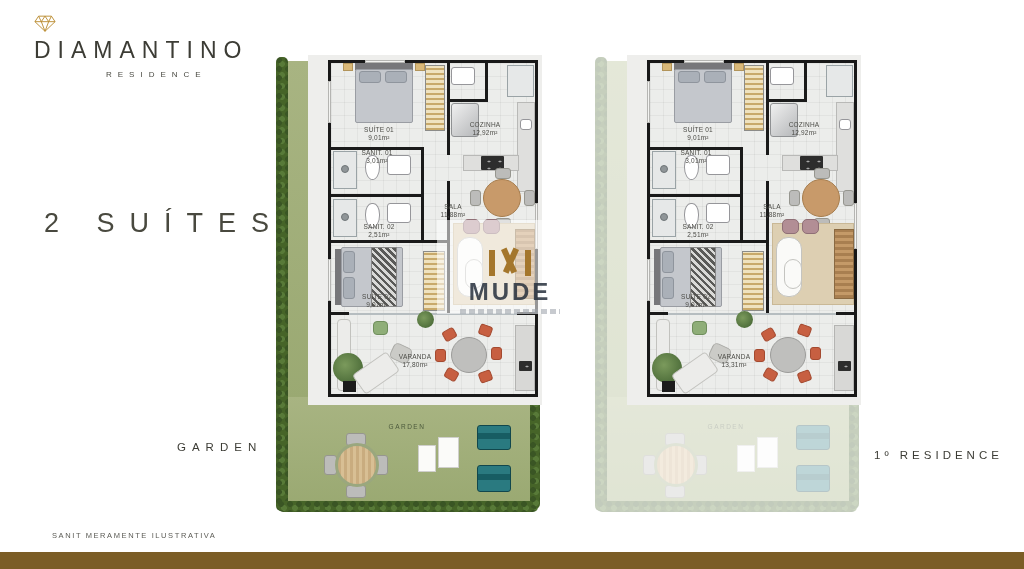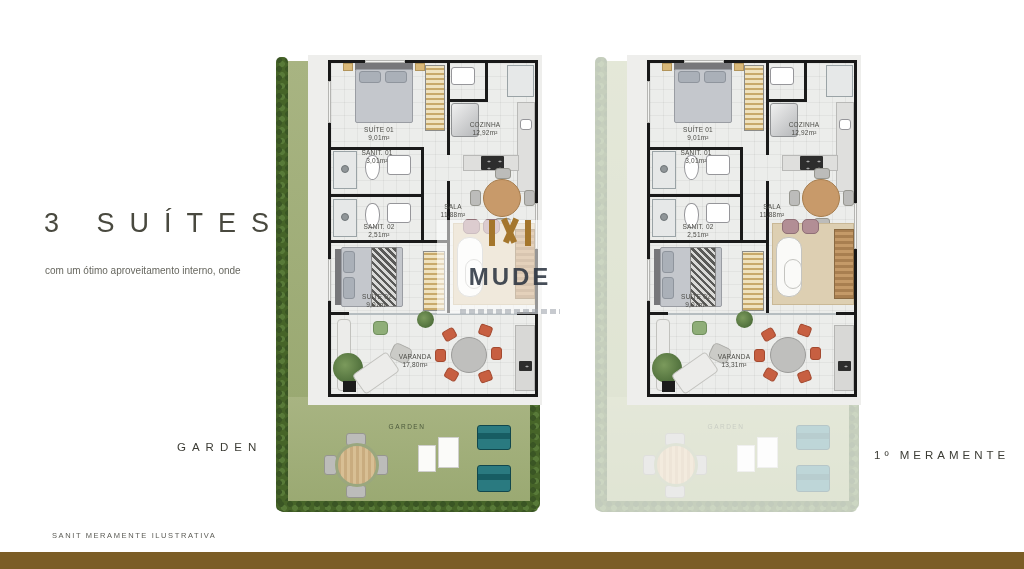--- a/index.html
+++ b/index.html
@@ -87,6 +87,18 @@
 
 <div id="page">
 
+  <div class="abs" id="brand">
+    <span class="dia">
+      <svg width="22" height="19" viewBox="0 0 24 20">
+        <g fill="none" stroke="#b98a2e" stroke-width="1">
+          <path d="M5 2 L19 2 L23 8 L12 18.5 L1 8 Z"></path>
+          <path d="M1 8 L23 8 M5 2 L8 8 L12 18.5 L16 8 L19 2 M8 8 L12 2 L16 8"></path>
+        </g>
+      </svg>
+    </span>
+    <span id="brand-title">DIAMANTINO</span>
+    <div id="brand-sub">RESIDENCE</div>
+  </div>
 
   <div class="abs" id="headline">3 SUÍTES</div>
   <div class="abs" id="desc">

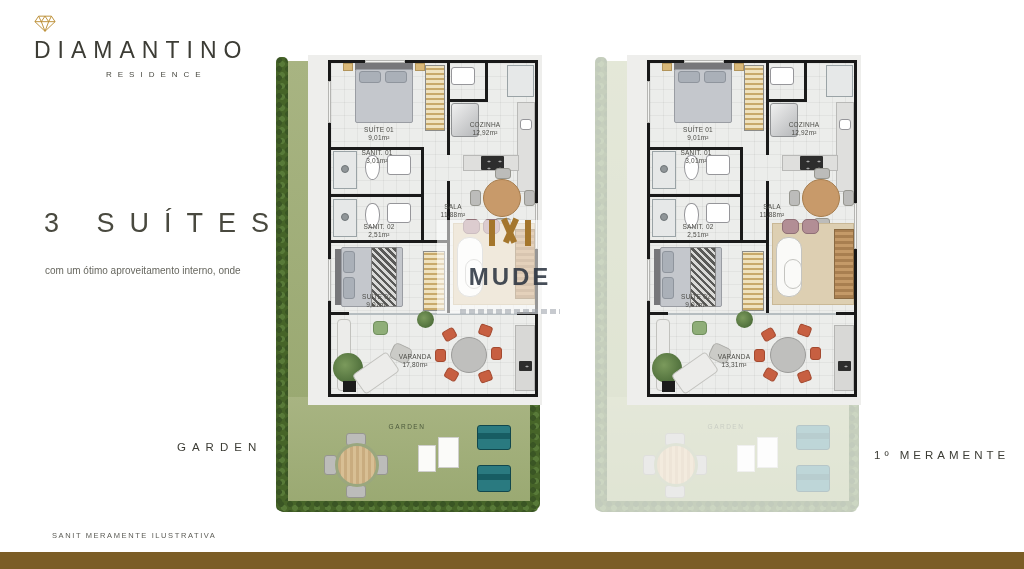--- a/index.html
+++ b/index.html
@@ -100,7 +100,7 @@
     <div id="brand-sub">RESIDENCE</div>
   </div>
 
-  <div class="abs" id="headline">3 SUÍTES</div>
+  <div class="abs" id="headline">2 SUÍTES</div>
   <div class="abs" id="desc">
     <div>com um ótimo aproveitamento interno, onde</div>
   </div>

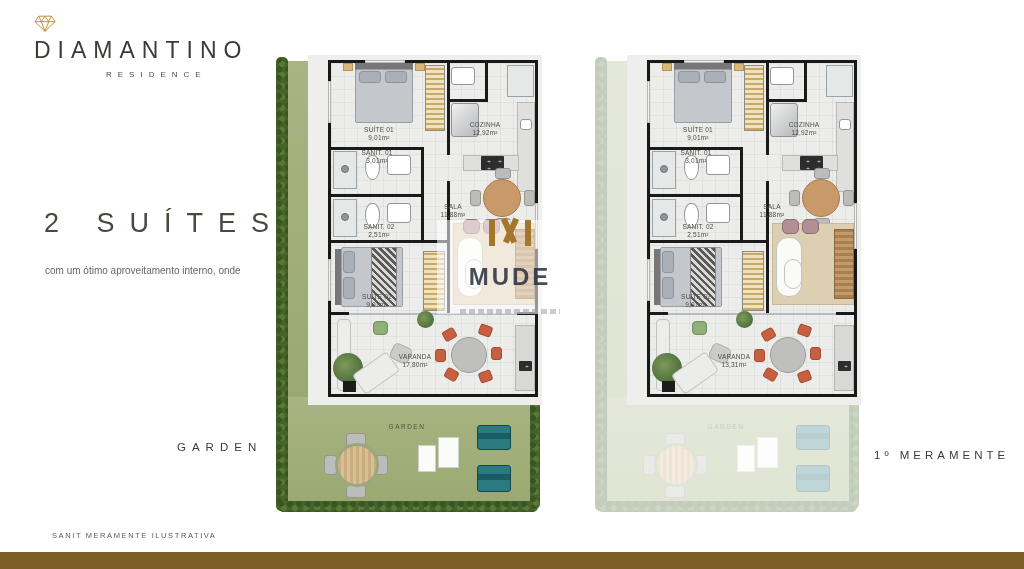--- a/index.html
+++ b/index.html
@@ -102,7 +102,6 @@
 
   <div class="abs" id="headline">2 SUÍTES</div>
   <div class="abs" id="desc">
-    <div>com um ótimo aproveitamento interno, onde</div>
   </div>
   <div class="abs" id="caption-garden">GARDEN</div>
   <div class="abs" id="caption-pav">1º MERAMENTE</div>

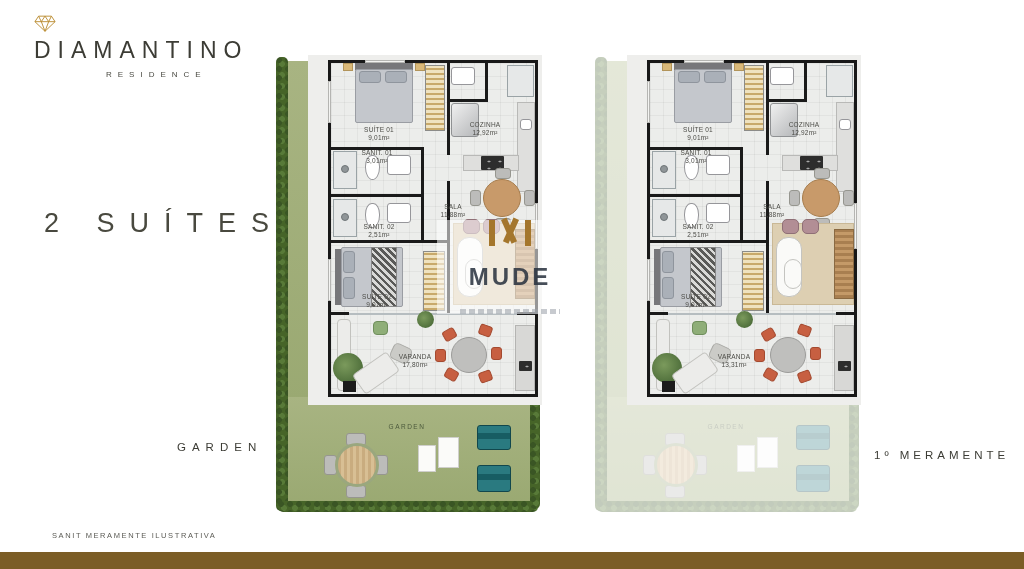--- a/index.html
+++ b/index.html
@@ -74,7 +74,7 @@
   .gl{position:absolute;font-size:6.5px;letter-spacing:1.5px;color:#4c5a3c;text-align:center;}
   
   #wm{left:437px;top:220px;width:146px;height:94px;background:rgba(255,255,255,.55);
-      display:flex;flex-direction:column;align-items:center;justify-content:space-between;z-index:6;}
+      display:flex;flex-direction:column;align-items:center;justify-content:flex-end;z-index:6;}
   .wm-m{position:relative;width:42px;height:26px;margin-bottom:4px;}
   .wm-m i{position:absolute;background:#a4762c;width:6px;height:26px;top:0;}
   .wm-name{font-size:24px;font-weight:bold;letter-spacing:3px;color:#27303d;opacity:.85;line-height:1;}

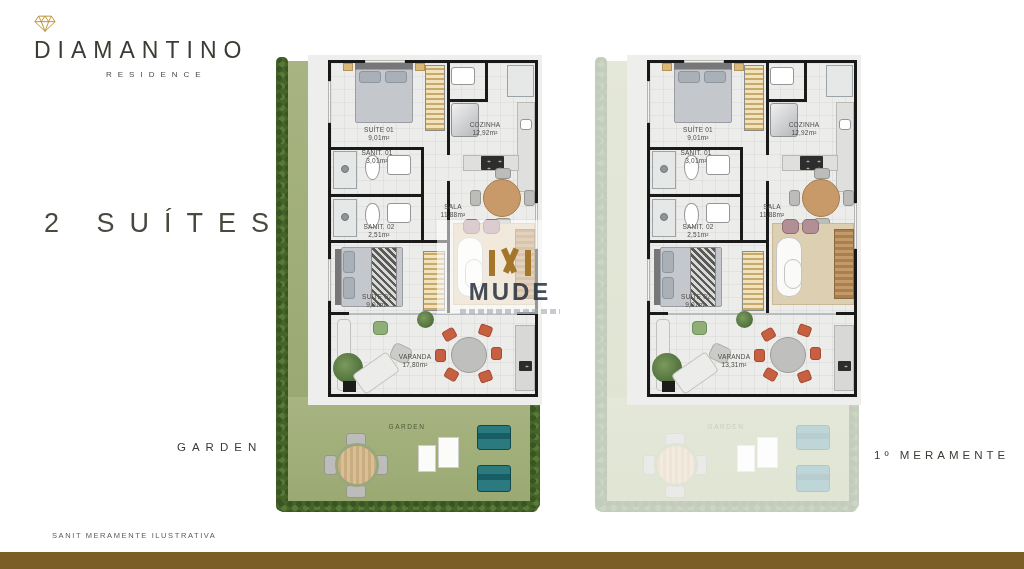--- a/index.html
+++ b/index.html
@@ -104,7 +104,7 @@
   <div class="abs" id="desc">
   </div>
   <div class="abs" id="caption-garden">GARDEN</div>
-  <div class="abs" id="caption-pav">1º MERAMENTE</div>
+  <div class="abs" id="caption-pav">1º RESIDENCE</div>
   <div class="abs" id="disclaimer">SANIT MERAMENTE ILUSTRATIVA</div>
   <div class="abs" id="bottombar"></div>
 

